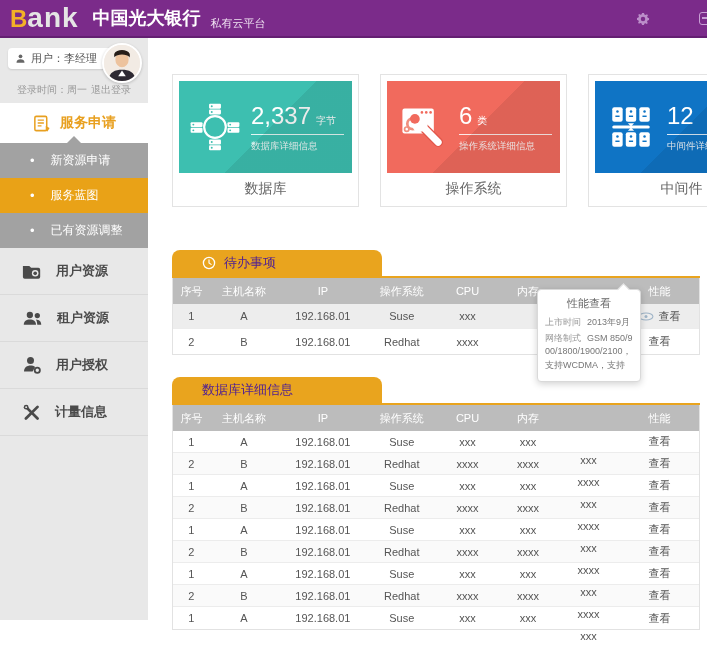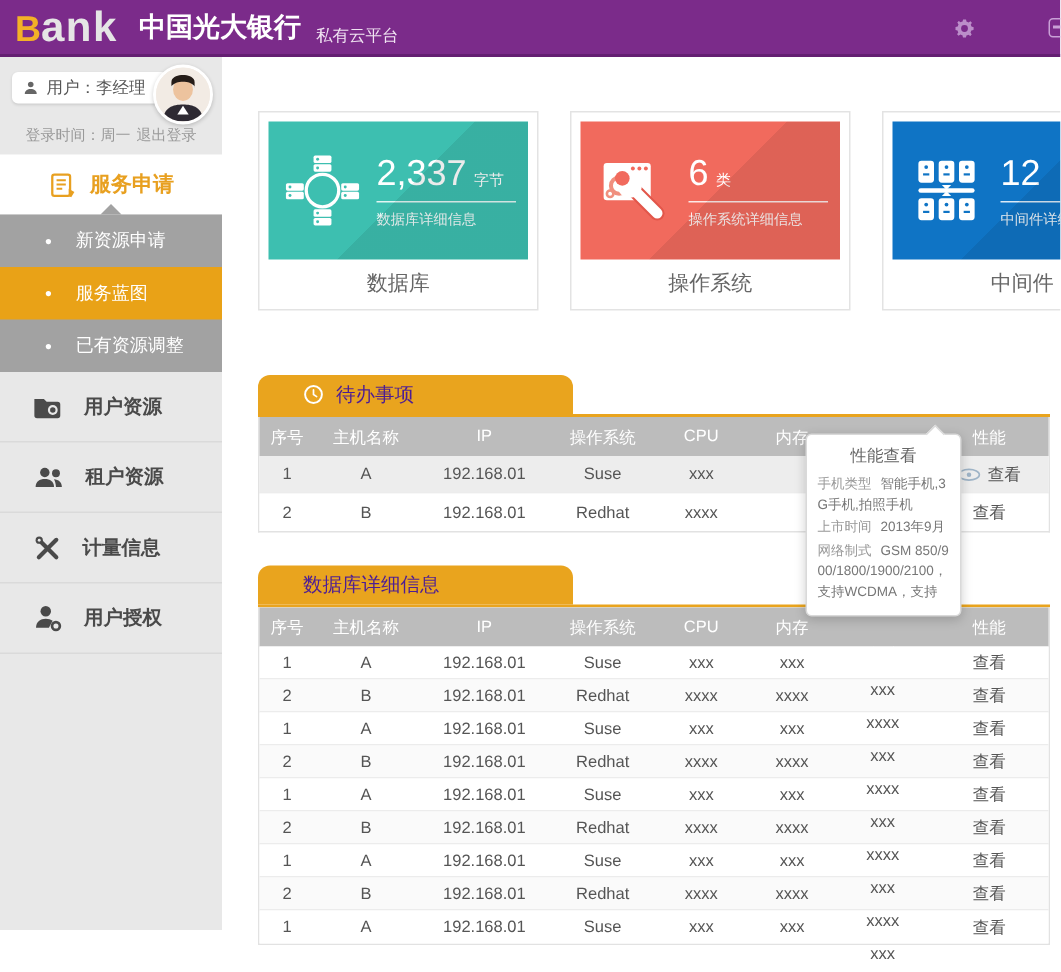--- a/index.html
+++ b/index.html
@@ -489,9 +489,6 @@
   <div class="tooltip">
     <div class="tooltip-title">性能查看</div>
     <div class="tooltip-row">
-      <span class="tt-label">手机类型</span><span>智能手机,3G手机,拍照手机</span>
-    </div>
-    <div class="tooltip-row">
       <span class="tt-label">上市时间</span><span>2013年9月</span>
     </div>
     <div class="tooltip-row">

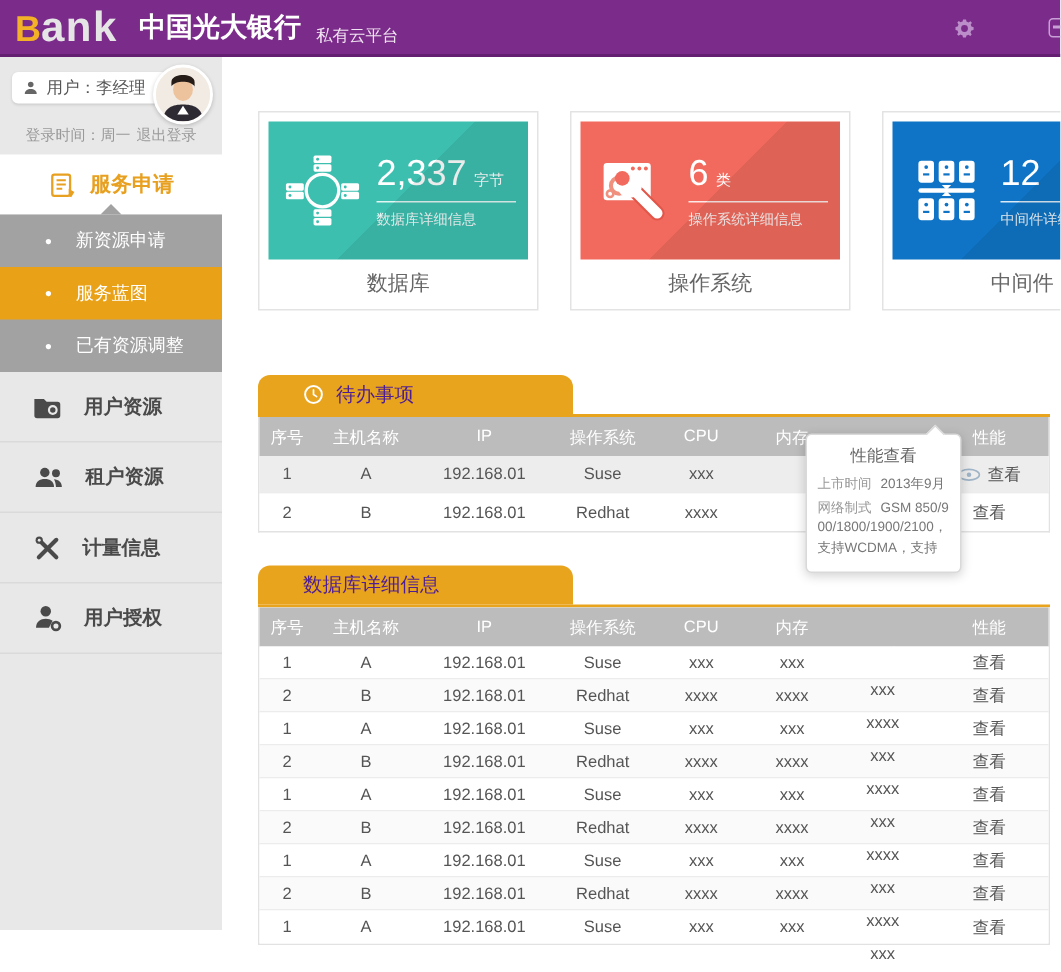--- a/index.html
+++ b/index.html
@@ -185,6 +185,14 @@
       <span>租户资源</span>
     </div>
     <div class="nav-item">
+      <svg width="20" height="20" viewBox="0 0 20 20" fill="#4a4a4a">
+          <circle cx="8.5" cy="5.5" r="3.5"></circle>
+          <path d="M2 16.5c0-4 3-6 6.5-6 1.8 0 3.4.5 4.6 1.4l-2.5 4.6z"></path>
+          <circle cx="15.3" cy="15.3" r="2.6" fill="none" stroke="#4a4a4a" stroke-width="1.8"></circle>
+        </svg>
+      <span>用户授权</span>
+    </div>
+    <div class="nav-item">
       <svg width="19" height="19" viewBox="0 0 22 22">
           <path d="M4.5 4.5L18 18" stroke="#4a4a4a" stroke-width="3.2" stroke-linecap="round"></path>
           <path d="M18 4.5L4.5 18" stroke="#4a4a4a" stroke-width="3.2" stroke-linecap="round"></path>
@@ -192,14 +200,6 @@
           <circle cx="4.8" cy="4.8" r="1.1" fill="#e8e8e8"></circle>
         </svg>
       <span>计量信息</span>
-    </div>
-    <div class="nav-item">
-      <svg width="20" height="20" viewBox="0 0 20 20" fill="#4a4a4a">
-          <circle cx="8.5" cy="5.5" r="3.5"></circle>
-          <path d="M2 16.5c0-4 3-6 6.5-6 1.8 0 3.4.5 4.6 1.4l-2.5 4.6z"></path>
-          <circle cx="15.3" cy="15.3" r="2.6" fill="none" stroke="#4a4a4a" stroke-width="1.8"></circle>
-        </svg>
-      <span>用户授权</span>
     </div>
   </div>
 

